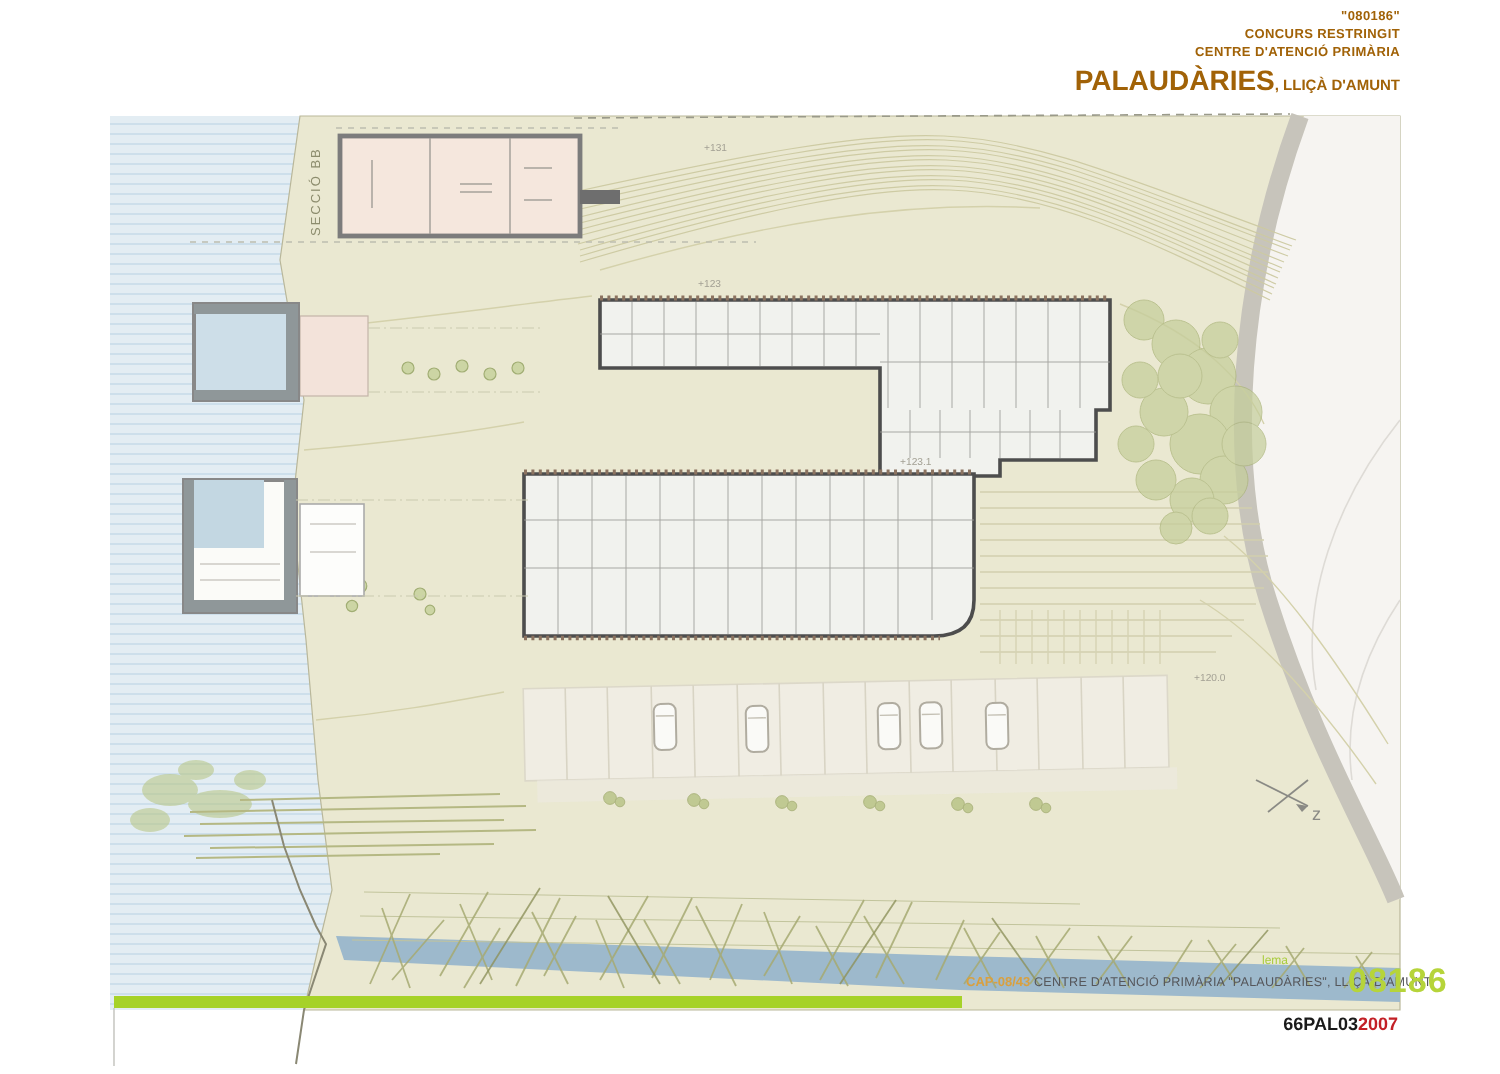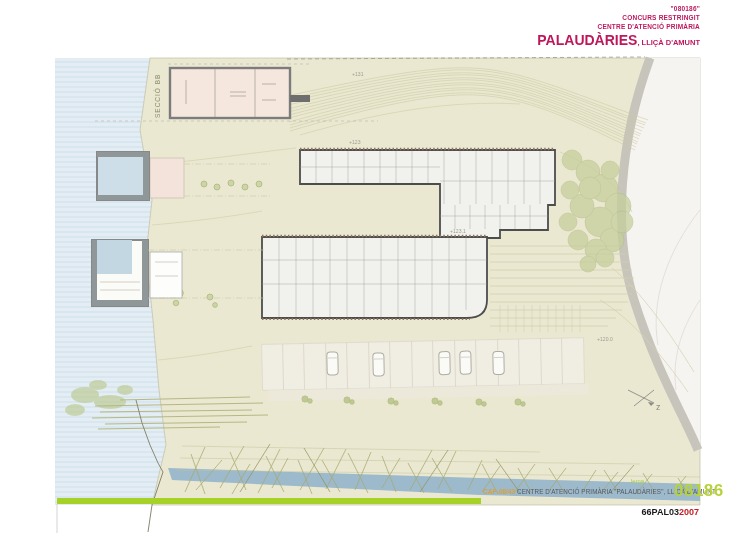--- a/index.html
+++ b/index.html
@@ -8,7 +8,7 @@
   #board{position:absolute;left:0;top:0;width:750px;height:537px;}
   svg{position:absolute;left:0;top:0;}
   .txt{position:absolute;white-space:nowrap;}
-  .hdr{color:#be185d;font-weight:bold;text-align:right;}
+  .hdr{color:#a16207;font-weight:bold;text-align:right;}
   .hdr-small{font-size:6.5px;letter-spacing:.2px;}
   .hdr-big{font-size:14px;}
   .hdr-big .loc{font-size:7.5px;}

